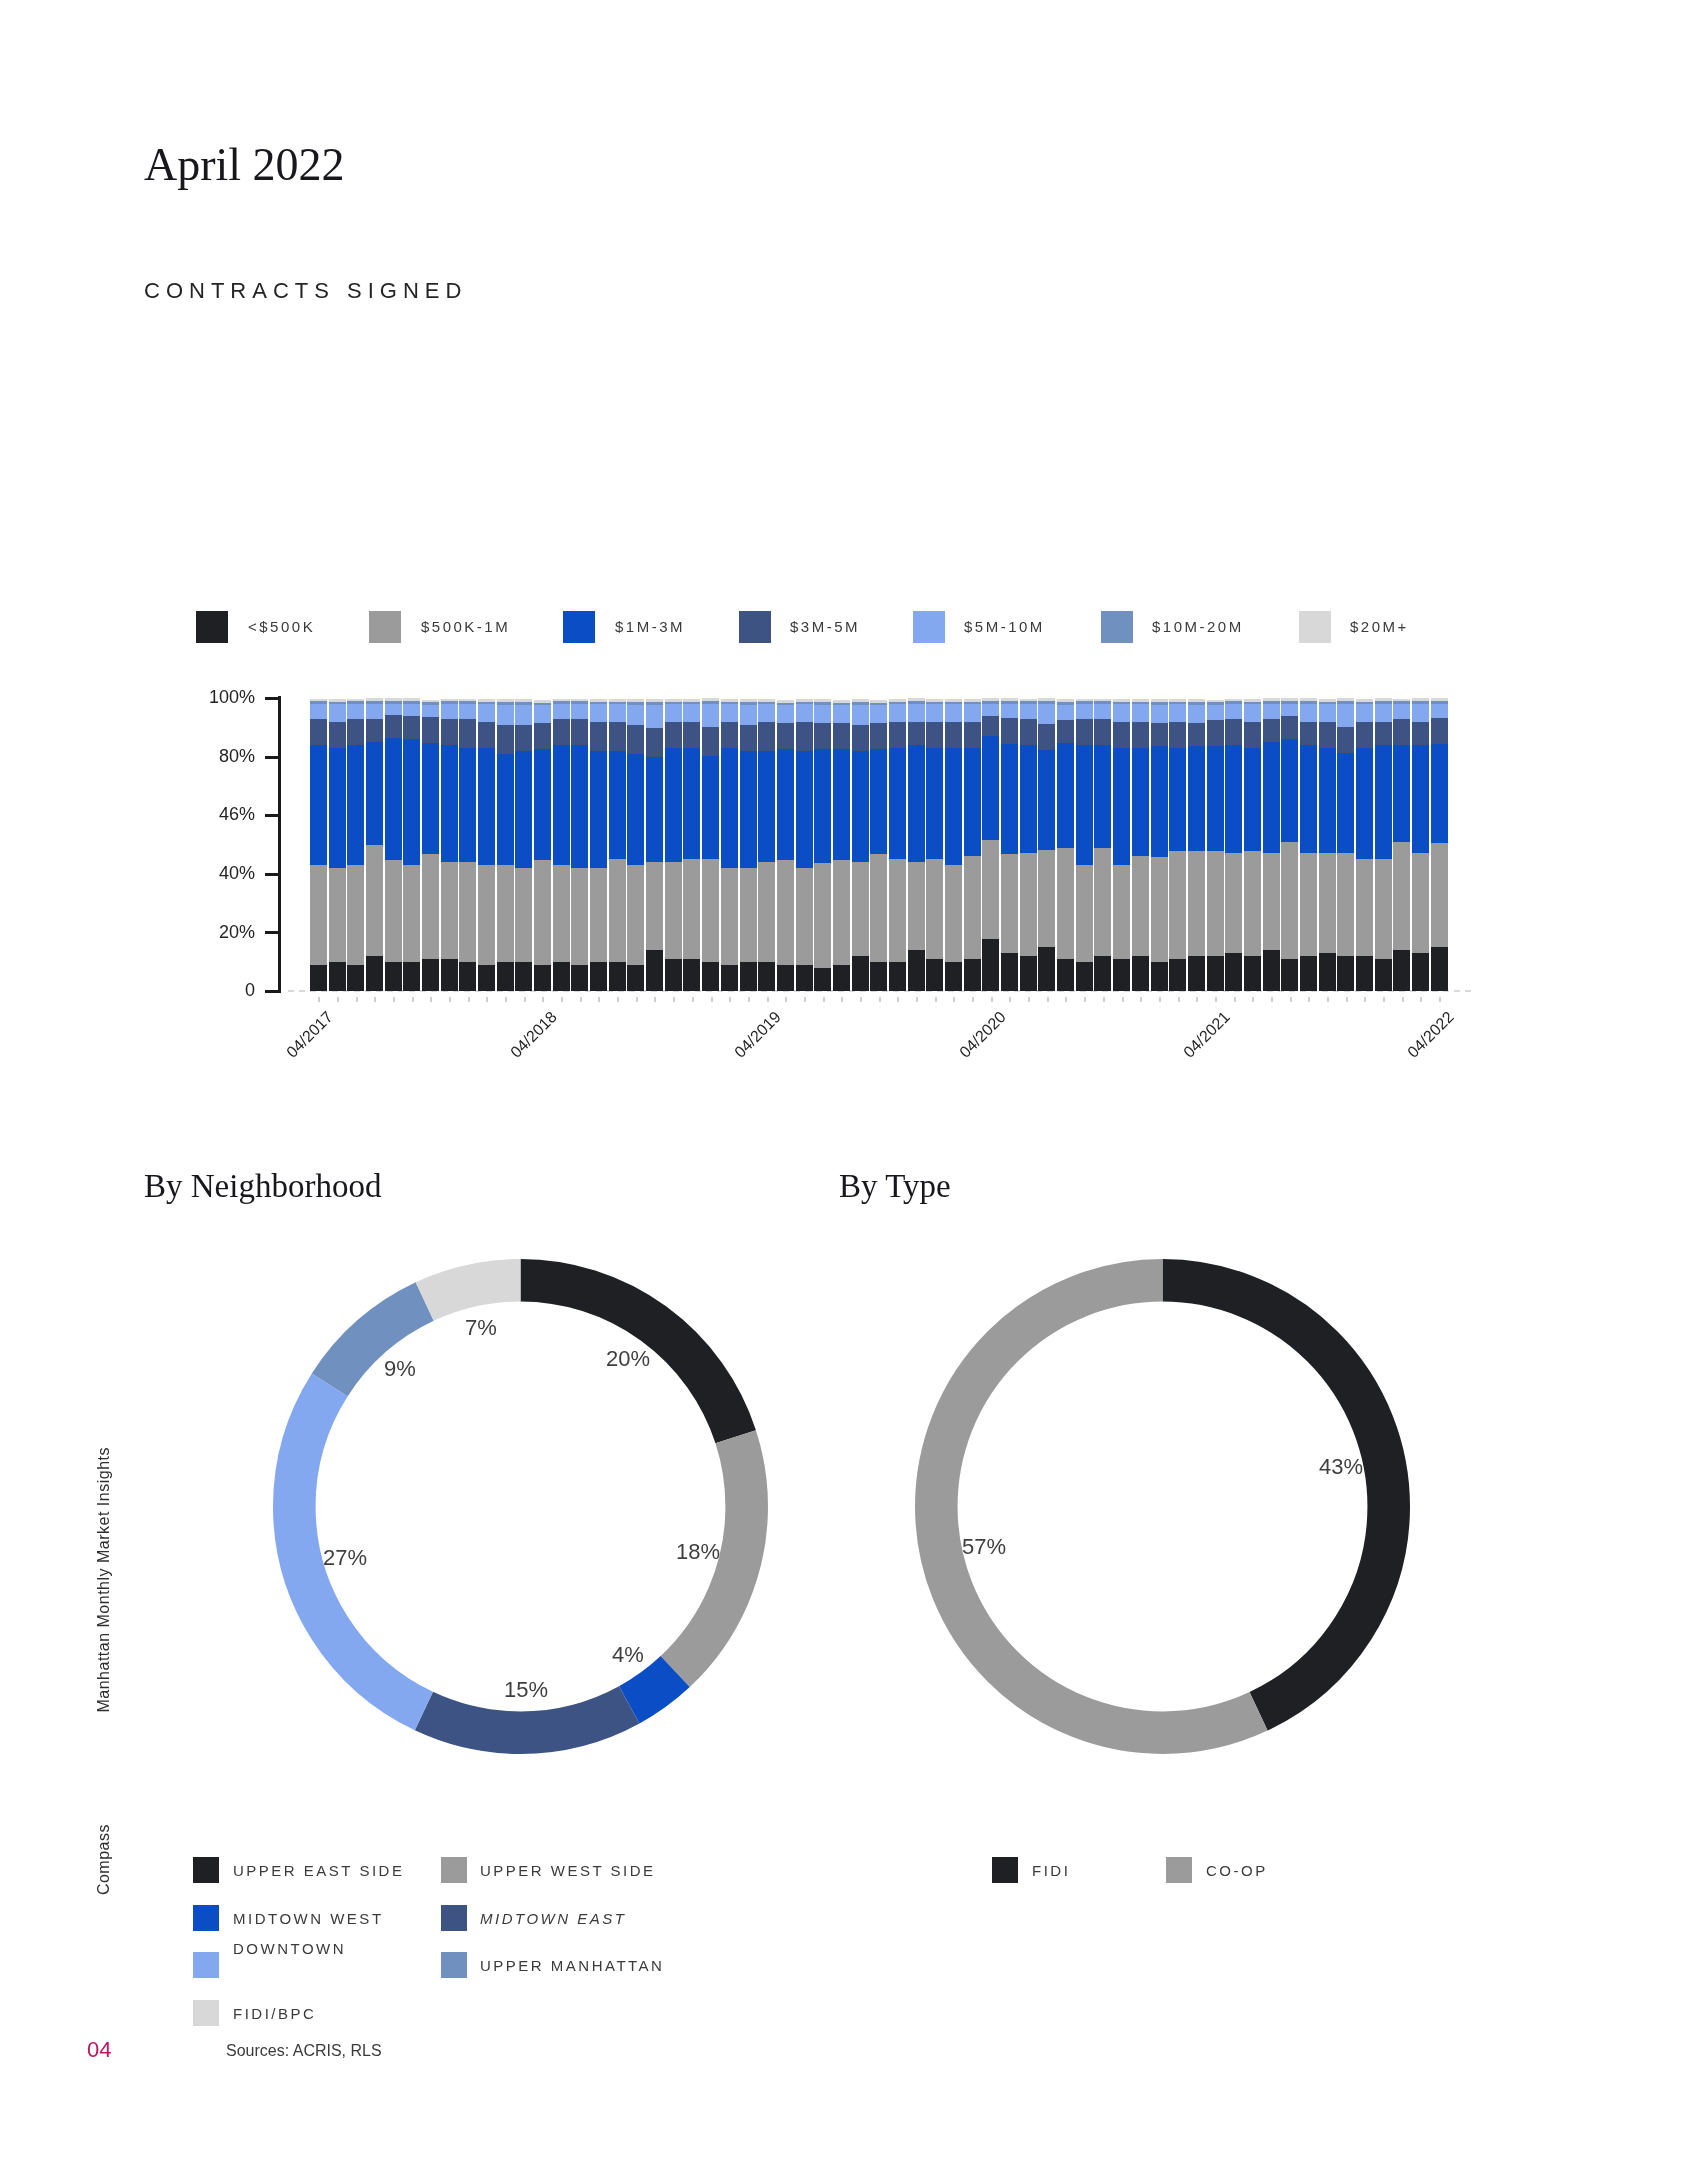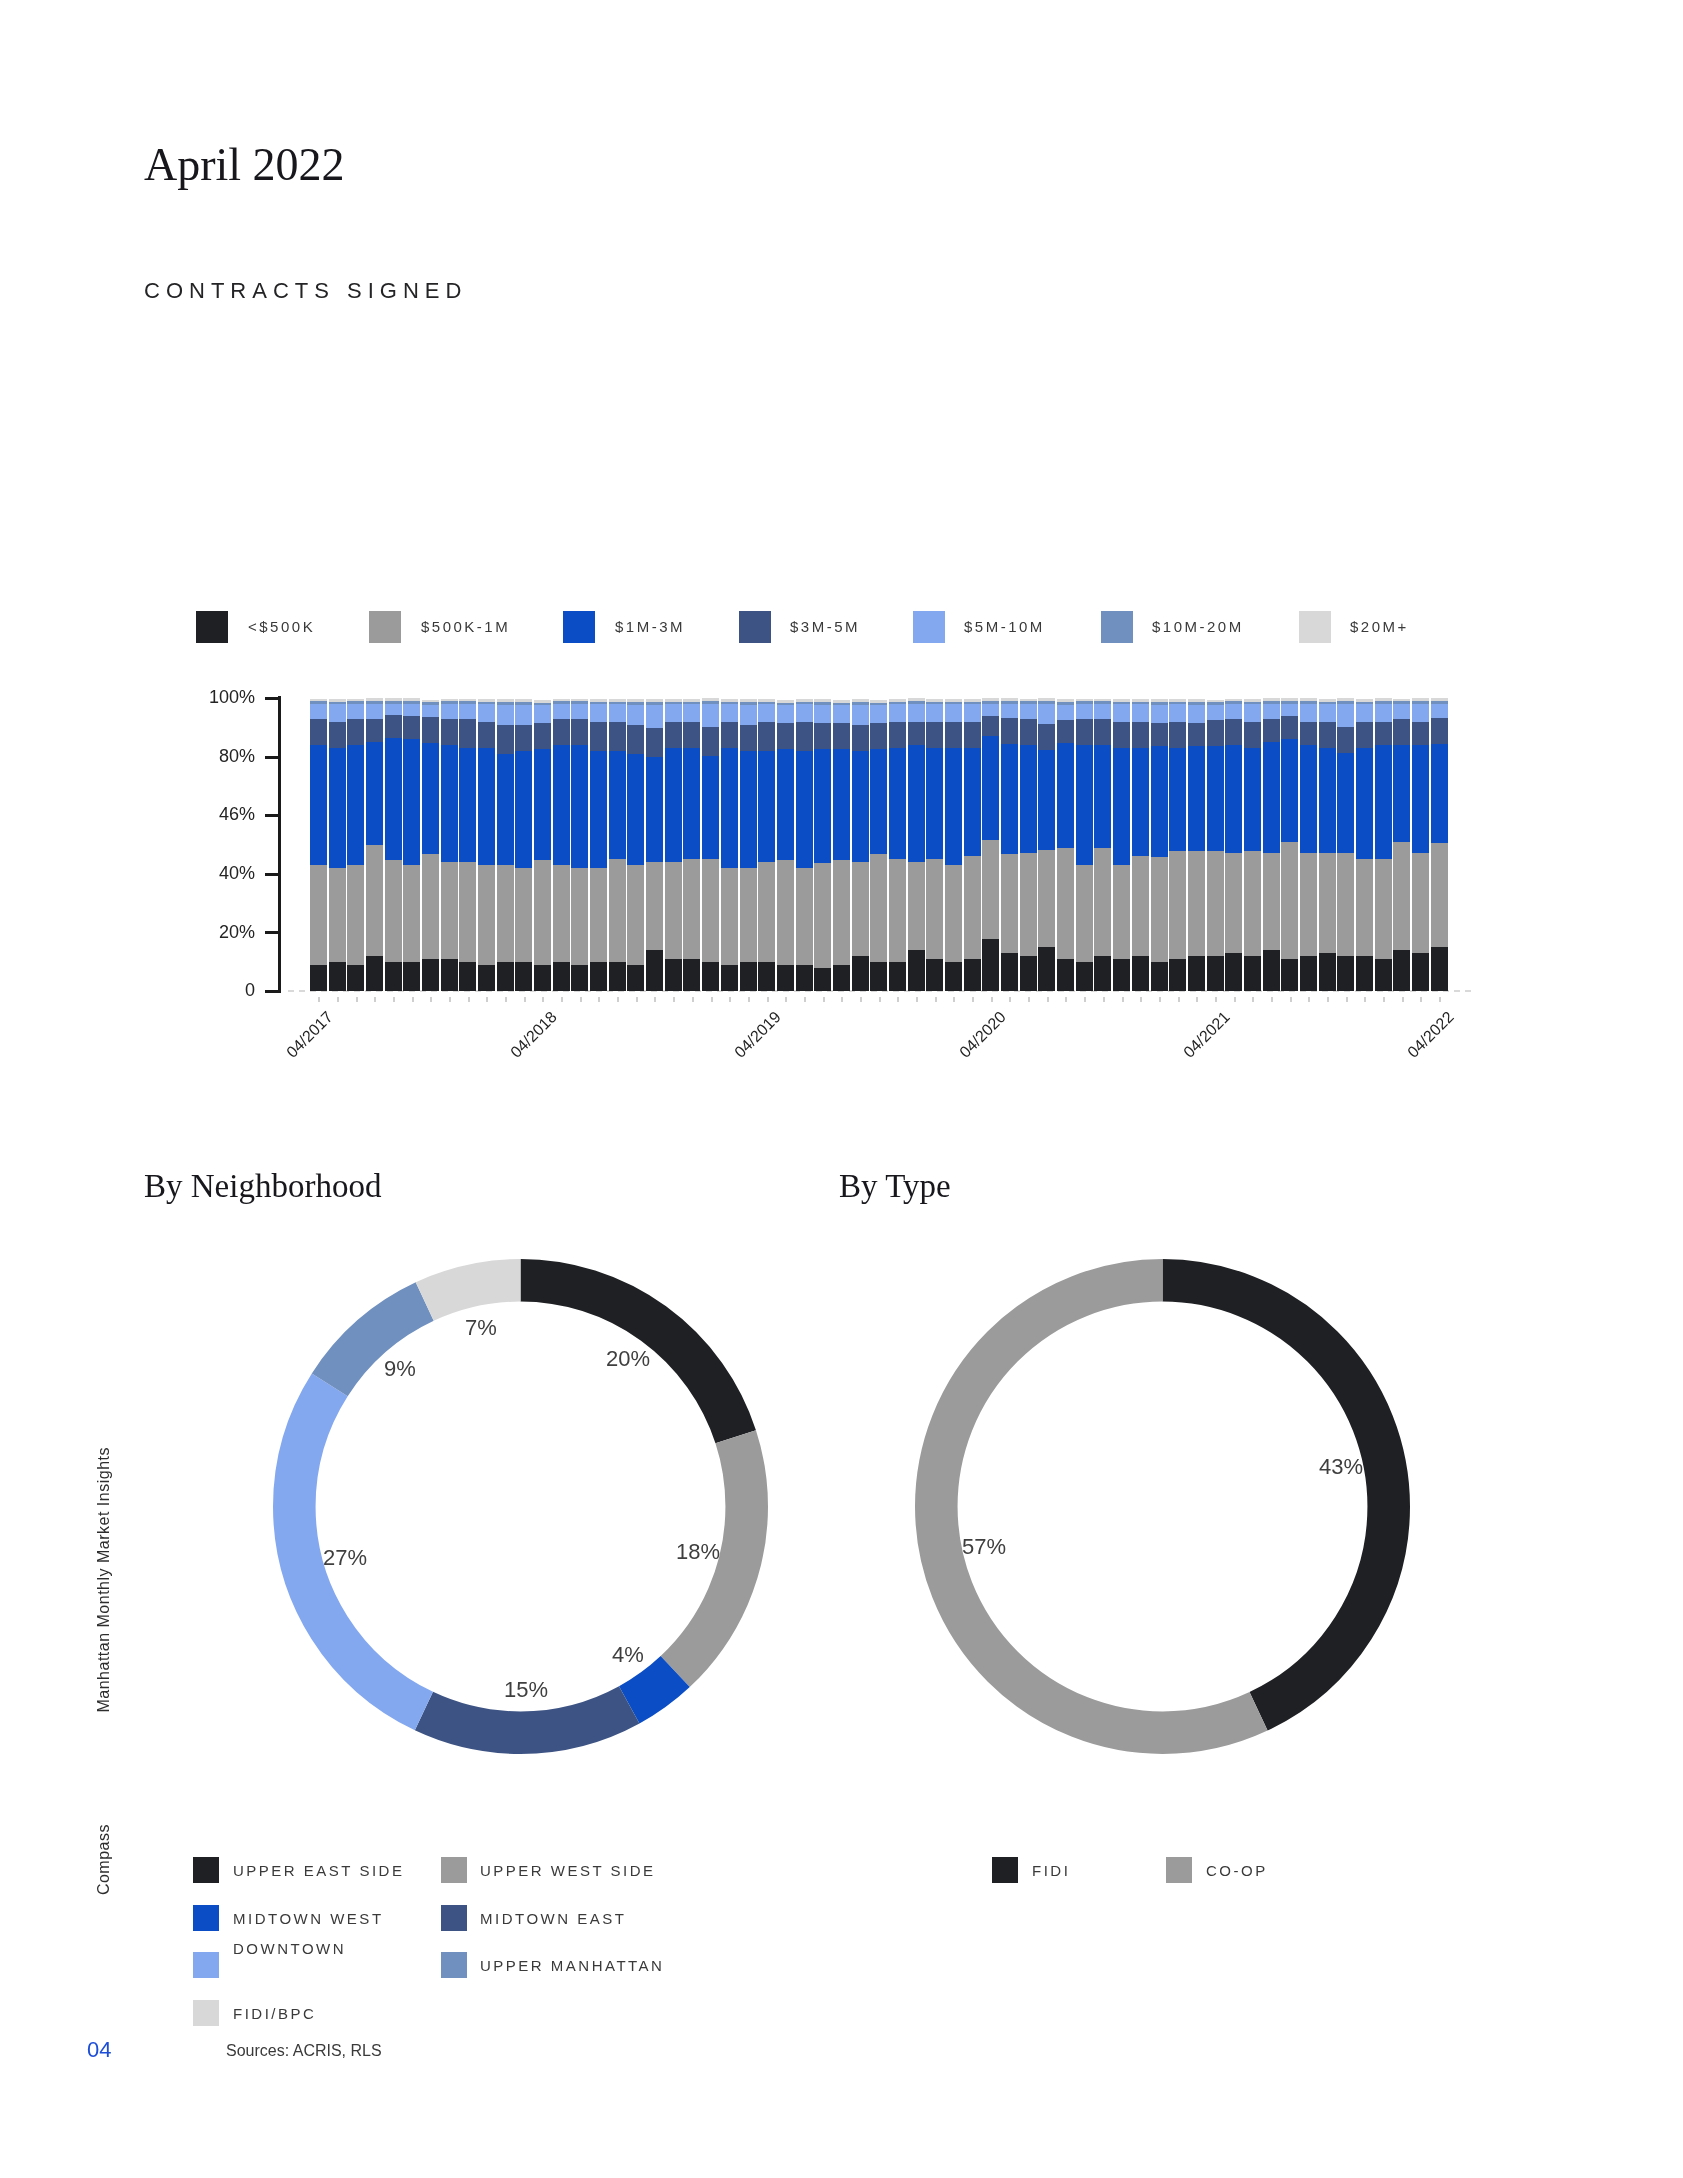--- a/index.html
+++ b/index.html
@@ -726,7 +726,7 @@
       <div style="position: absolute; left: 441px; top: 1857px; width: 26px; height: 26px; background: rgb(155, 155, 155);"></div>
       <div class="lg-label" style="position: absolute; left: 480px; top: 1862px;">UPPER WEST SIDE</div>
       <div style="position: absolute; left: 441px; top: 1905px; width: 26px; height: 26px; background: rgb(60, 83, 131);"></div>
-      <div class="lg-label" style="position: absolute; left: 480px; top: 1910px;">MIDTOWN EAST</div>
+      <div class="lg-label" style="position: absolute; left: 480px; top: 1910px; font-style: italic;">MIDTOWN EAST</div>
       <div style="position: absolute; left: 441px; top: 1952px; width: 26px; height: 26px; background: rgb(112, 144, 191);"></div>
       <div class="lg-label" style="position: absolute; left: 480px; top: 1957px;">UPPER MANHATTAN</div>
     </div>

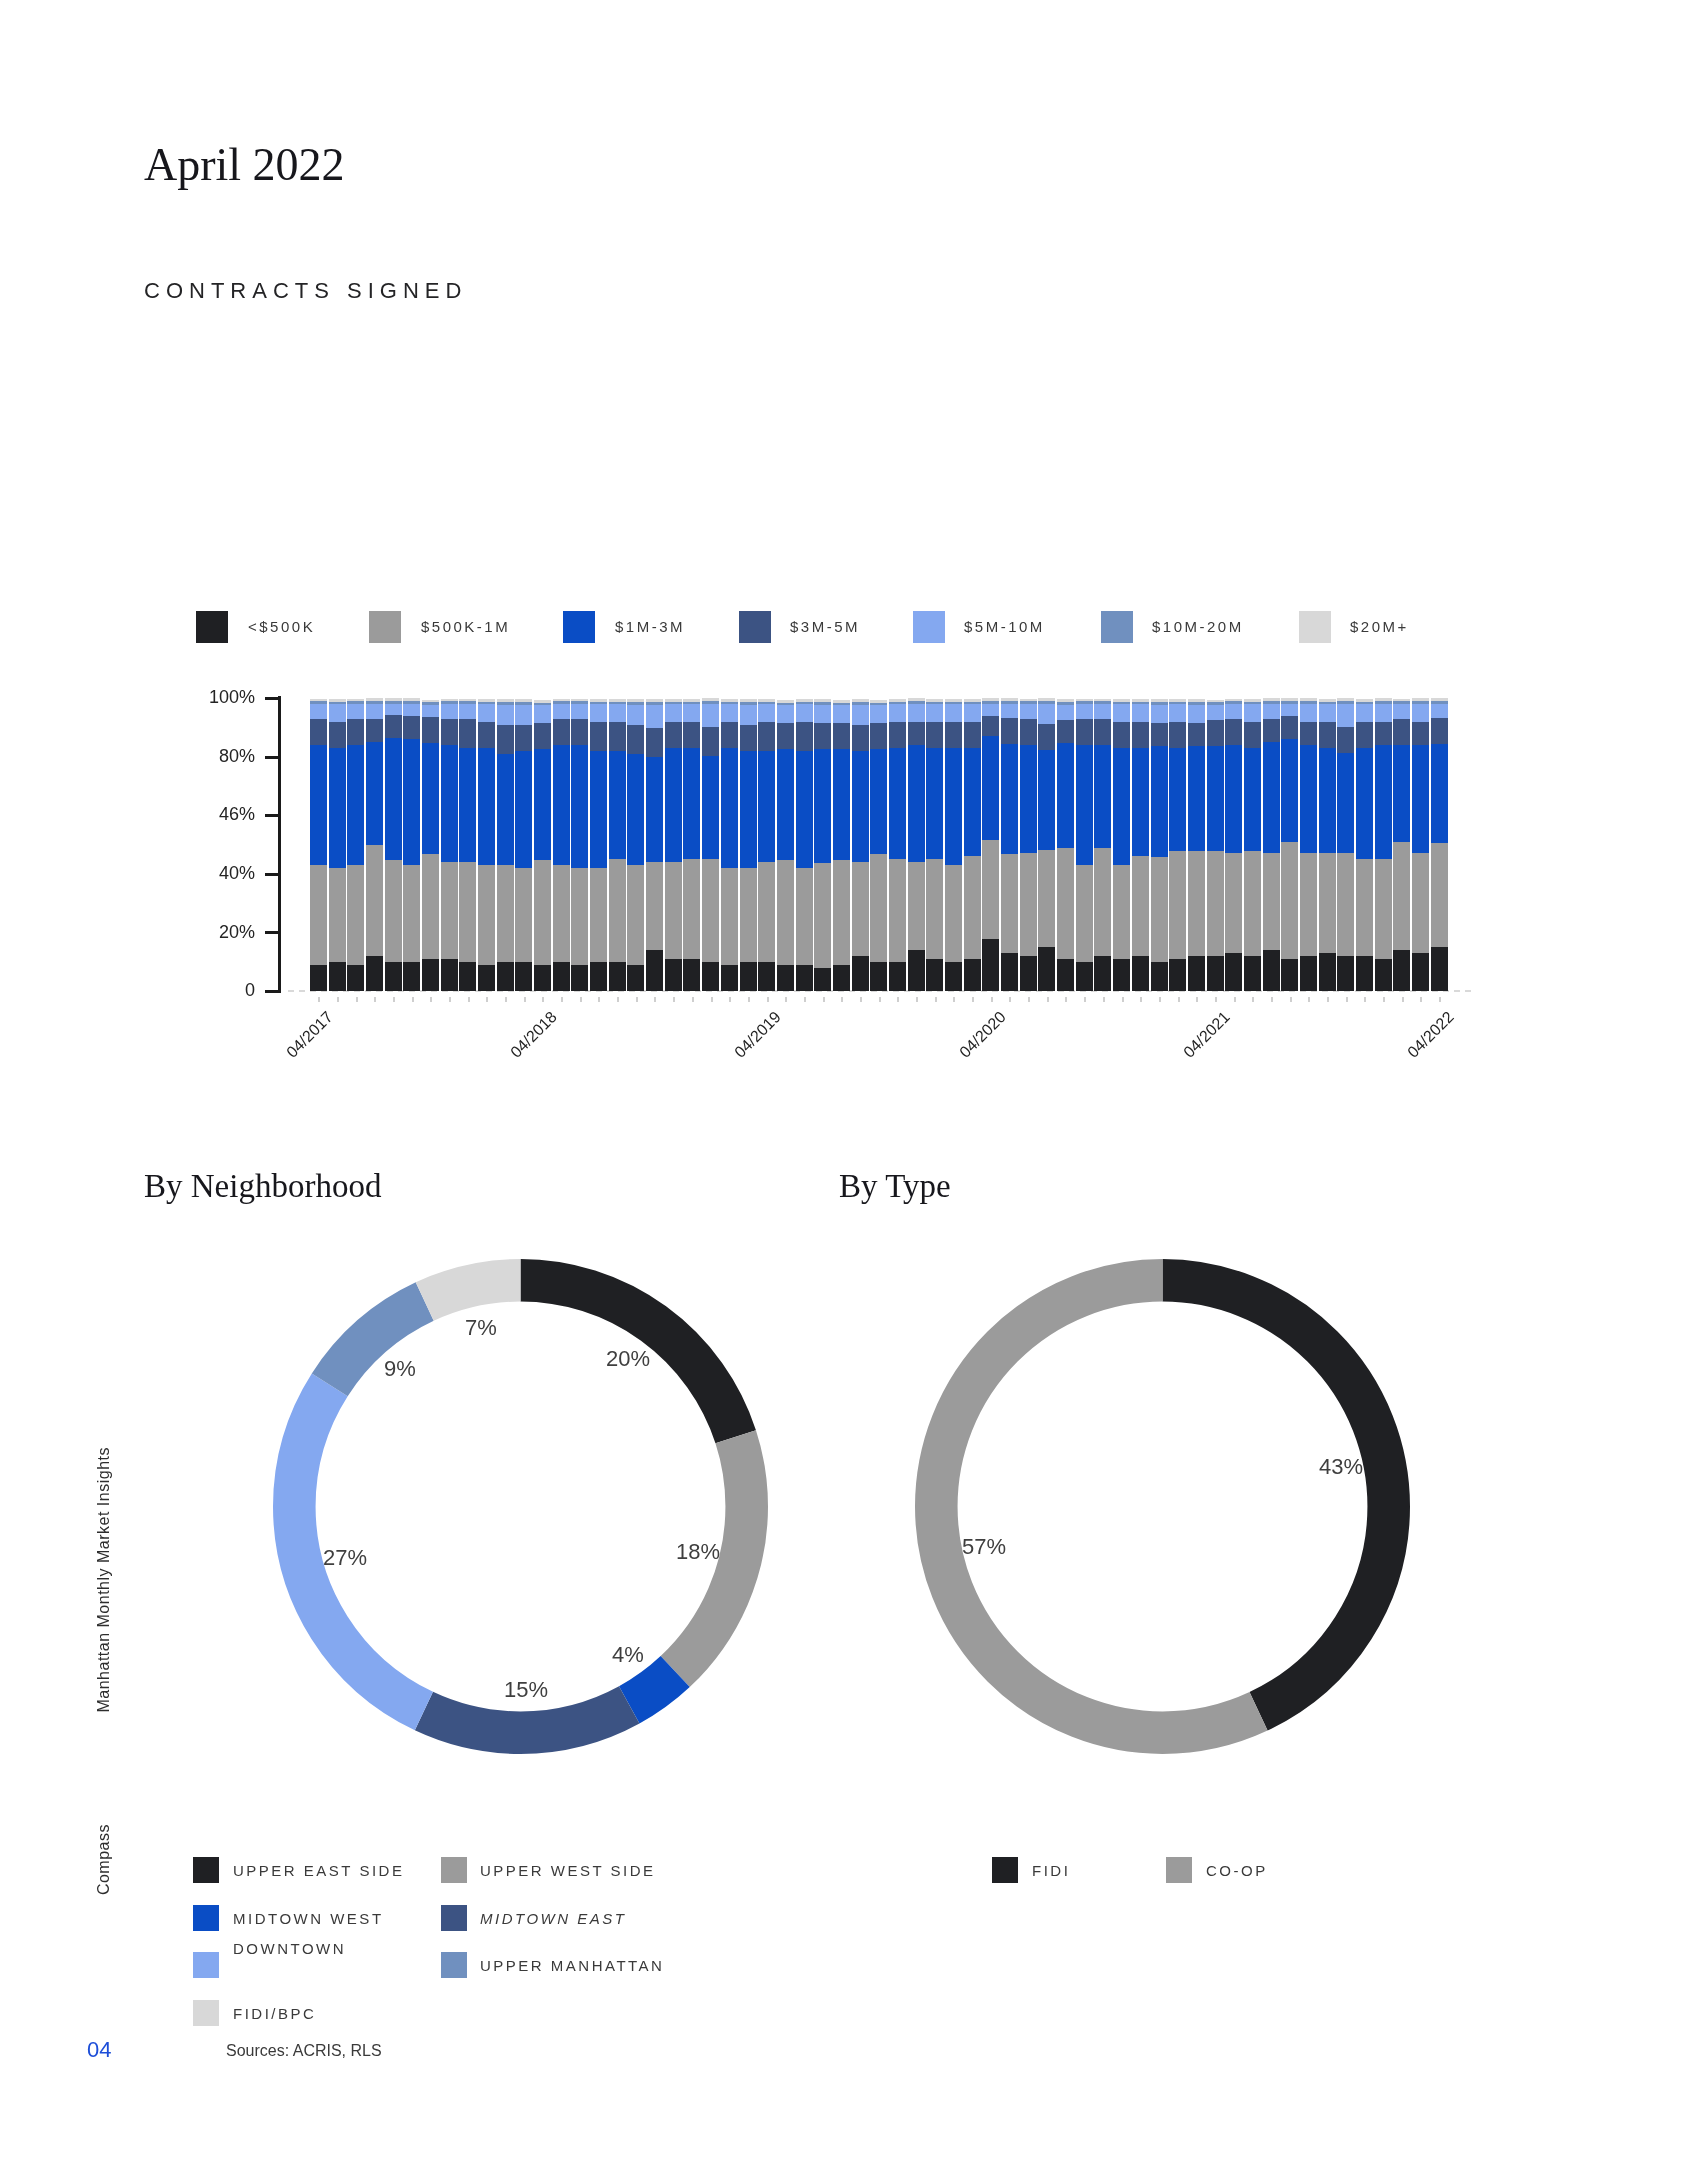--- a/index.html
+++ b/index.html
@@ -17,7 +17,7 @@
   .donut-title{font-size:33px;color:#17171c;}
   .donut-pct{font-size:22px;color:#3f3f3f;transform:translate(-50%,-50%);white-space:nowrap;}
   .vtext{writing-mode:vertical-rl;transform:rotate(180deg);font-size:16px;color:#2e2e2e;letter-spacing:0.5px;}
-  #page-number{left:87px;top:2037px;font-size:22px;color:#1d4ed8;}
+  #page-number{left:87px;top:2037px;font-size:22px;color:#be185d;}
   #sources{left:226px;top:2042px;font-size:16px;color:#3a3a3a;}
   .bar-col{position:absolute;display:flex;flex-direction:column-reverse;}
   .seg{width:100%;}

